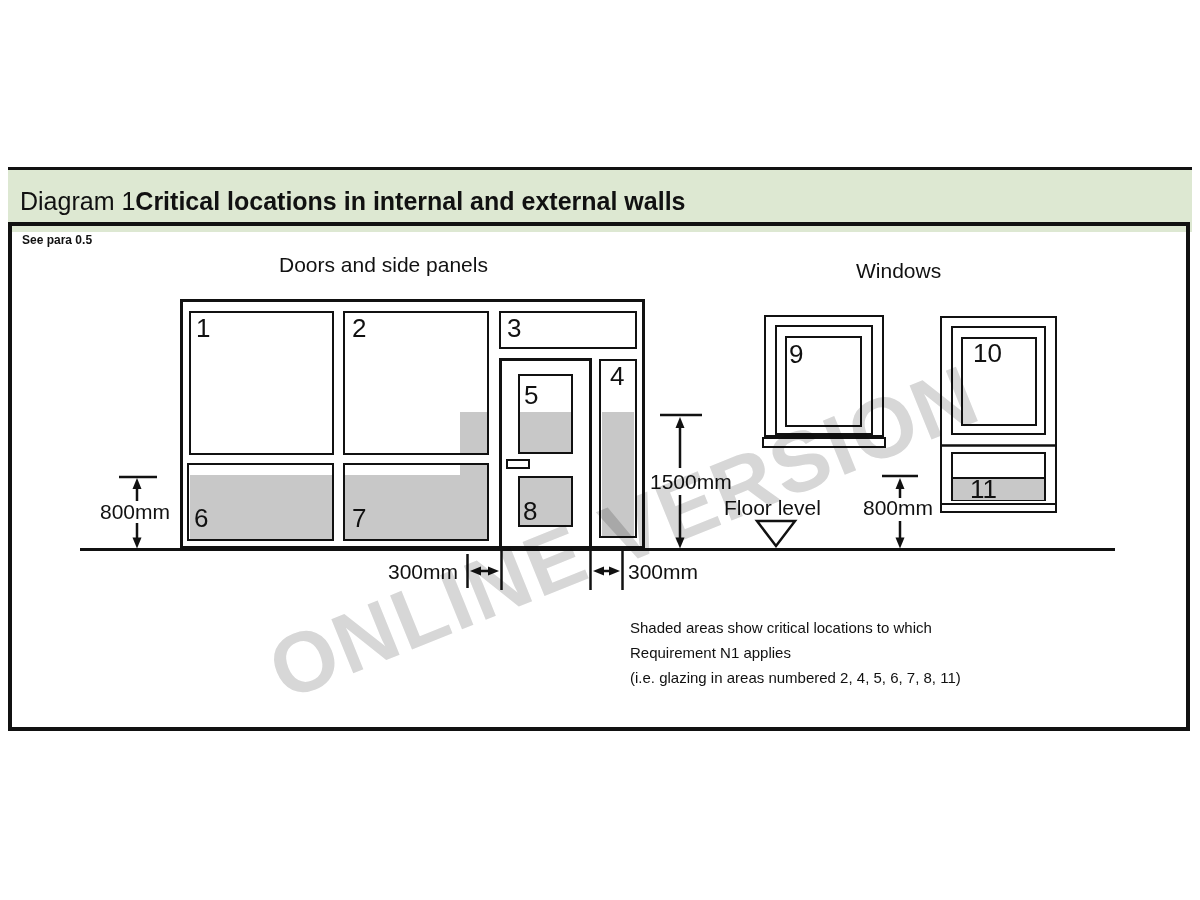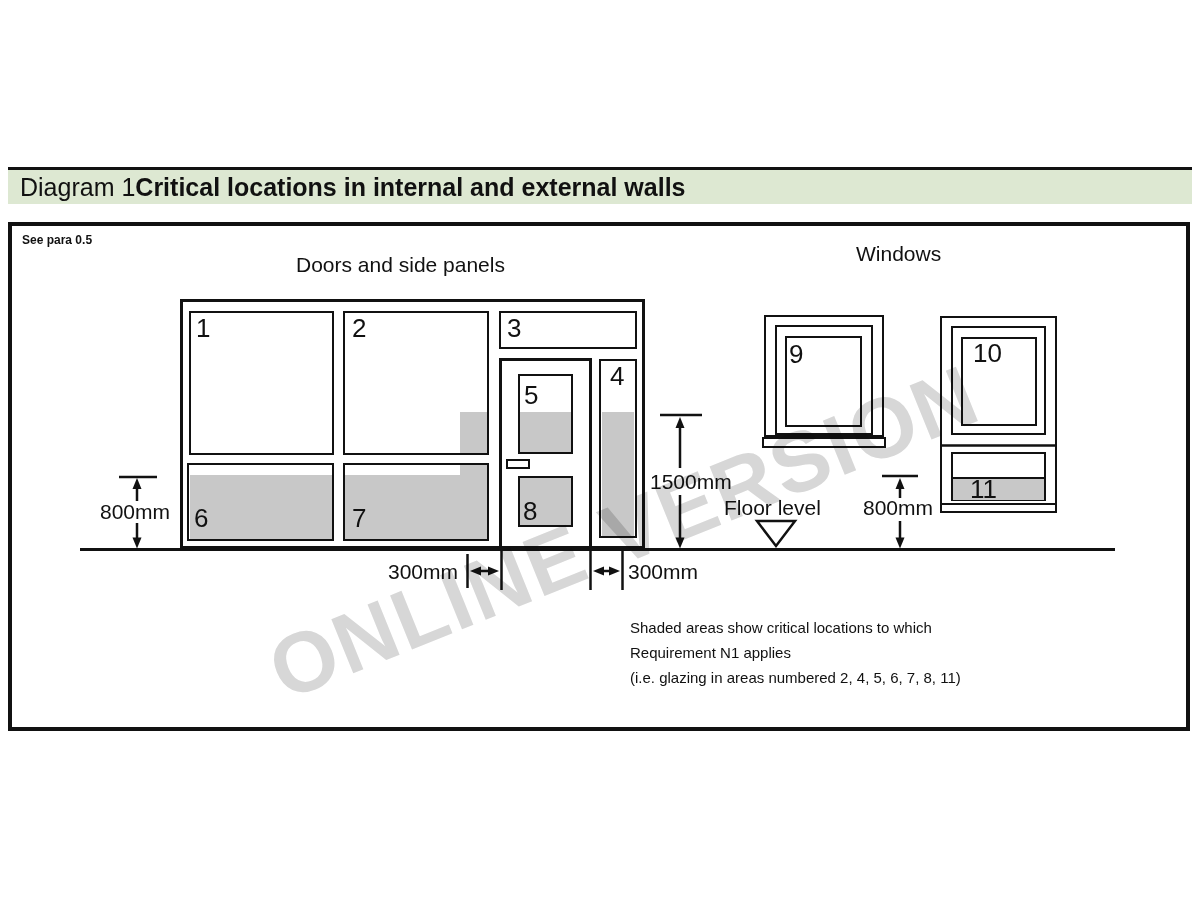--- a/index.html
+++ b/index.html
@@ -11,7 +11,7 @@
   
   .hrule{left:8px;top:167px;width:1184px;height:3px;background:#111;}
   .header-bar{
-    left:8px;top:170px;width:1184px;height:34px;background:#dde8d2;
+    left:8px;top:170px;width:1184px;height:62px;background:#dde8d2;
     display:flex;align-items:center;font-size:25px;
   }
   .h-label{margin-left:12px;font-weight:400;}

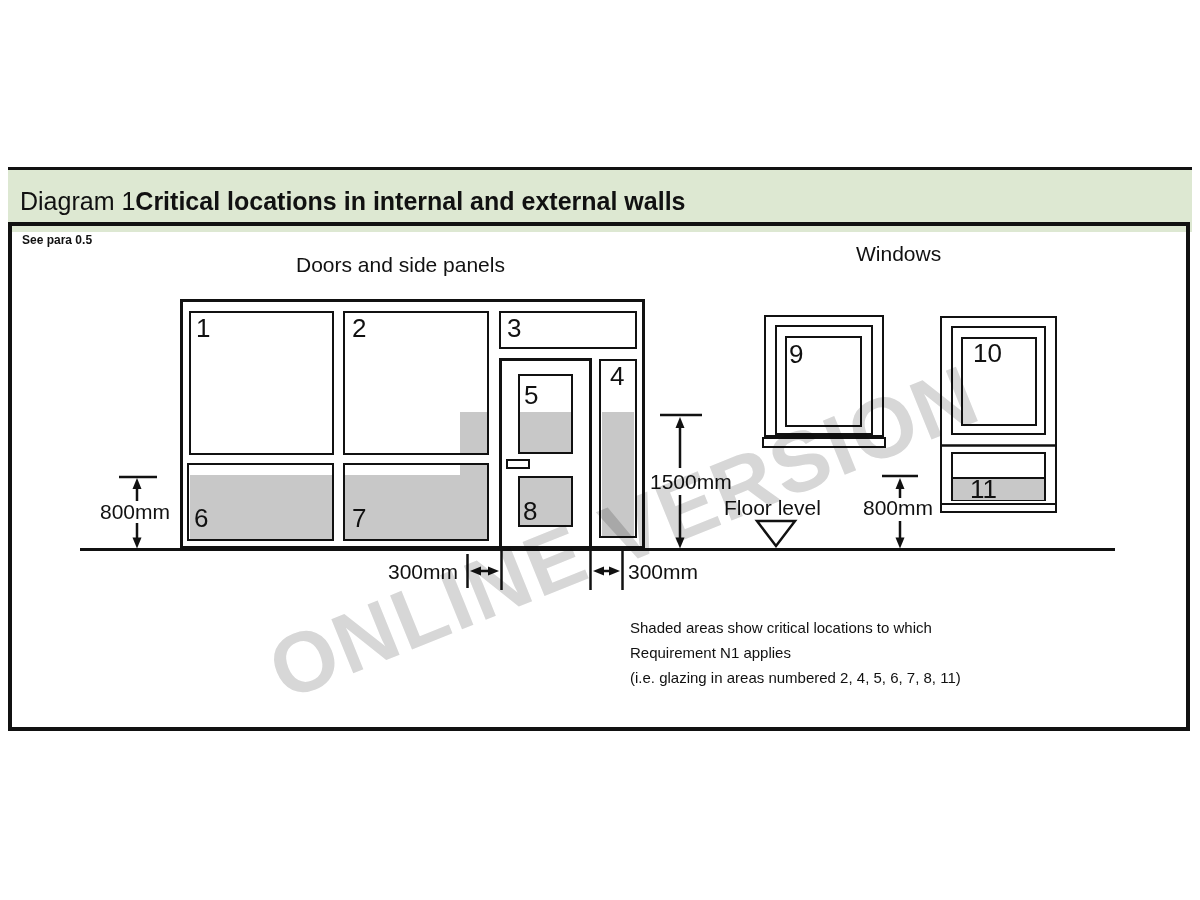--- a/index.html
+++ b/index.html
@@ -53,7 +53,7 @@
 
   <div class="abs content-box"></div>
   <div class="abs see-para">See para 0.5</div>
-  <div class="abs sec-label" style="left:296px;top:253px;text-align:center;">Doors and side panels</div>
+  <div class="abs sec-label" style="left:279px;top:253px;text-align:center;">Doors and side panels</div>
   <div class="abs sec-label" style="left:856px;top:242px;">Windows</div>
 
   <div class="abs frame3" style="left:180px;top:299px;width:465px;height:250px;"></div>

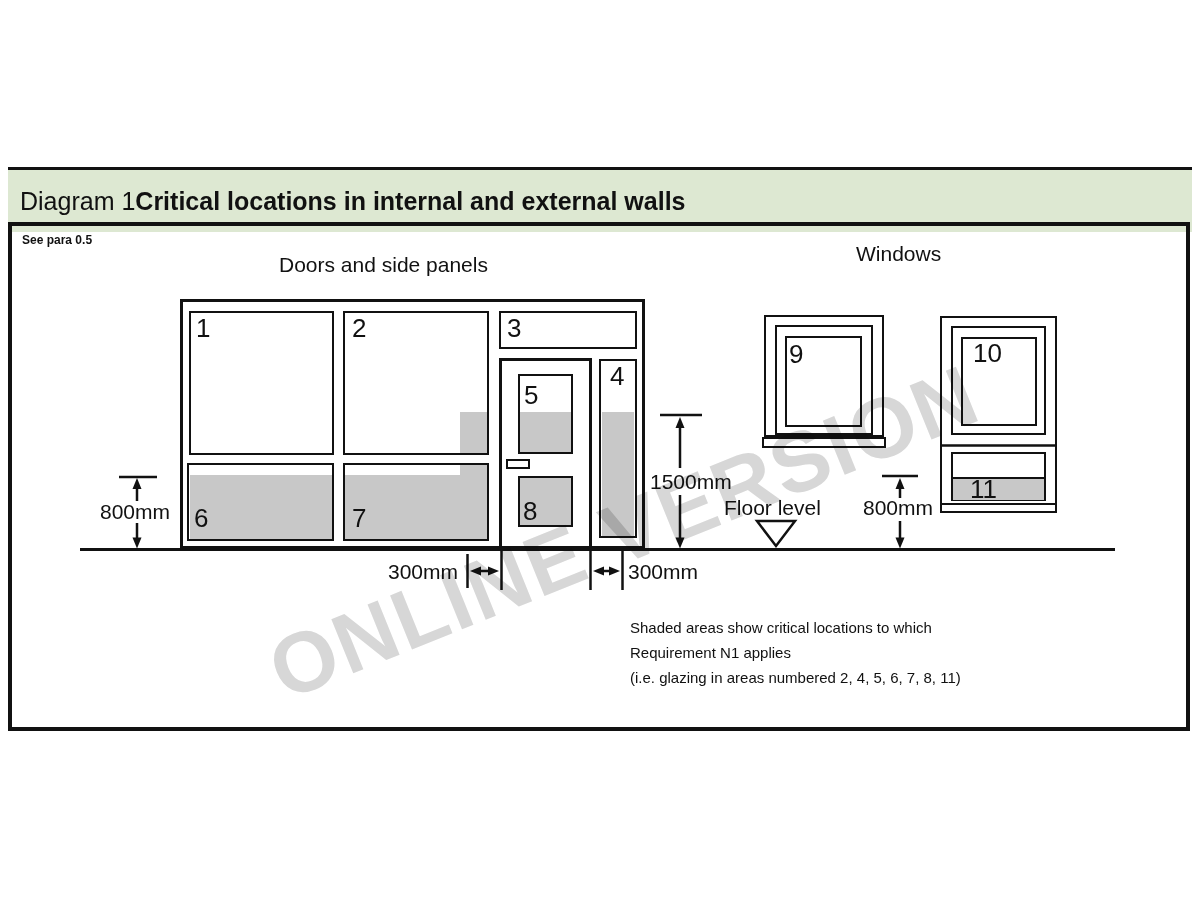--- a/index.html
+++ b/index.html
@@ -54,7 +54,7 @@
   <div class="abs content-box"></div>
   <div class="abs see-para">See para 0.5</div>
   <div class="abs sec-label" style="left:279px;top:253px;text-align:center;">Doors and side panels</div>
-  <div class="abs sec-label" style="left:856px;top:242px;">Windows</div>
+  <div class="abs sec-label" style="left:856px;top:259px;">Windows</div>
 
   <div class="abs frame3" style="left:180px;top:299px;width:465px;height:250px;"></div>
   <div class="abs panel" style="left:189px;top:311px;width:145px;height:144px;"></div>

